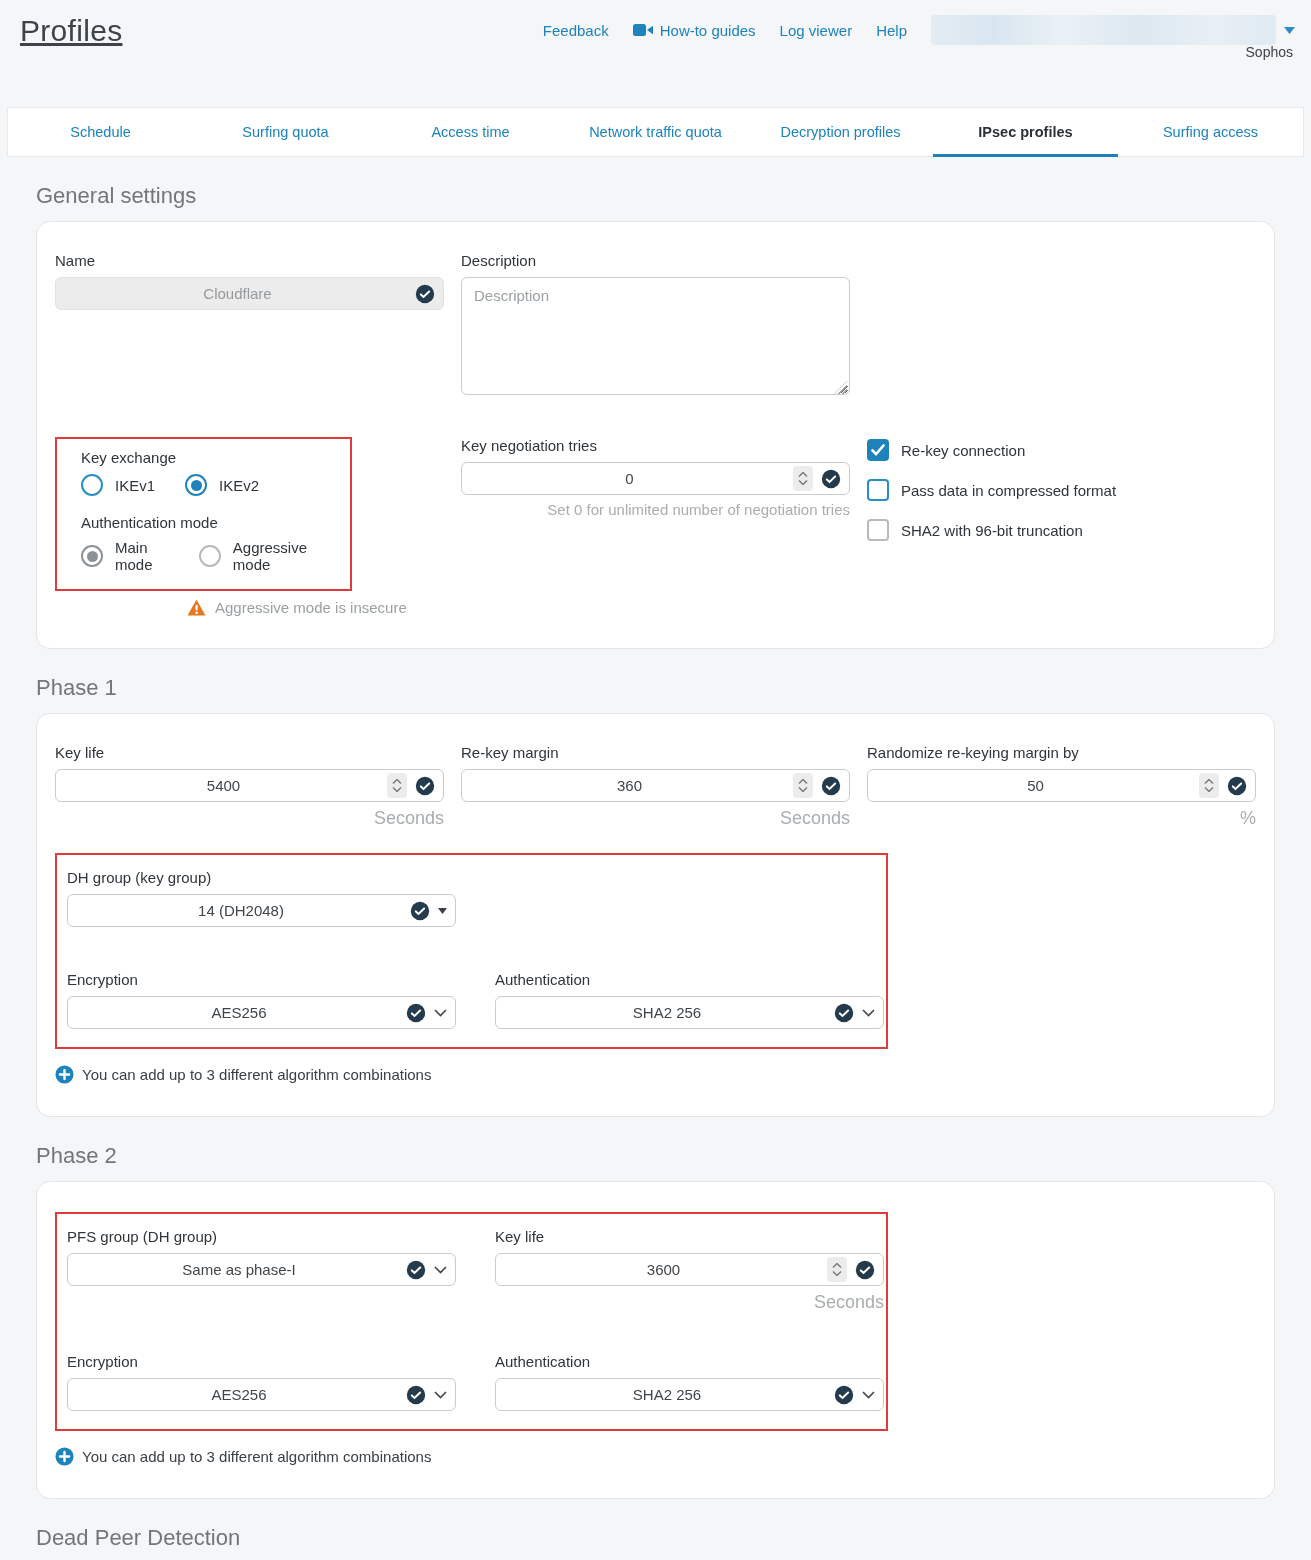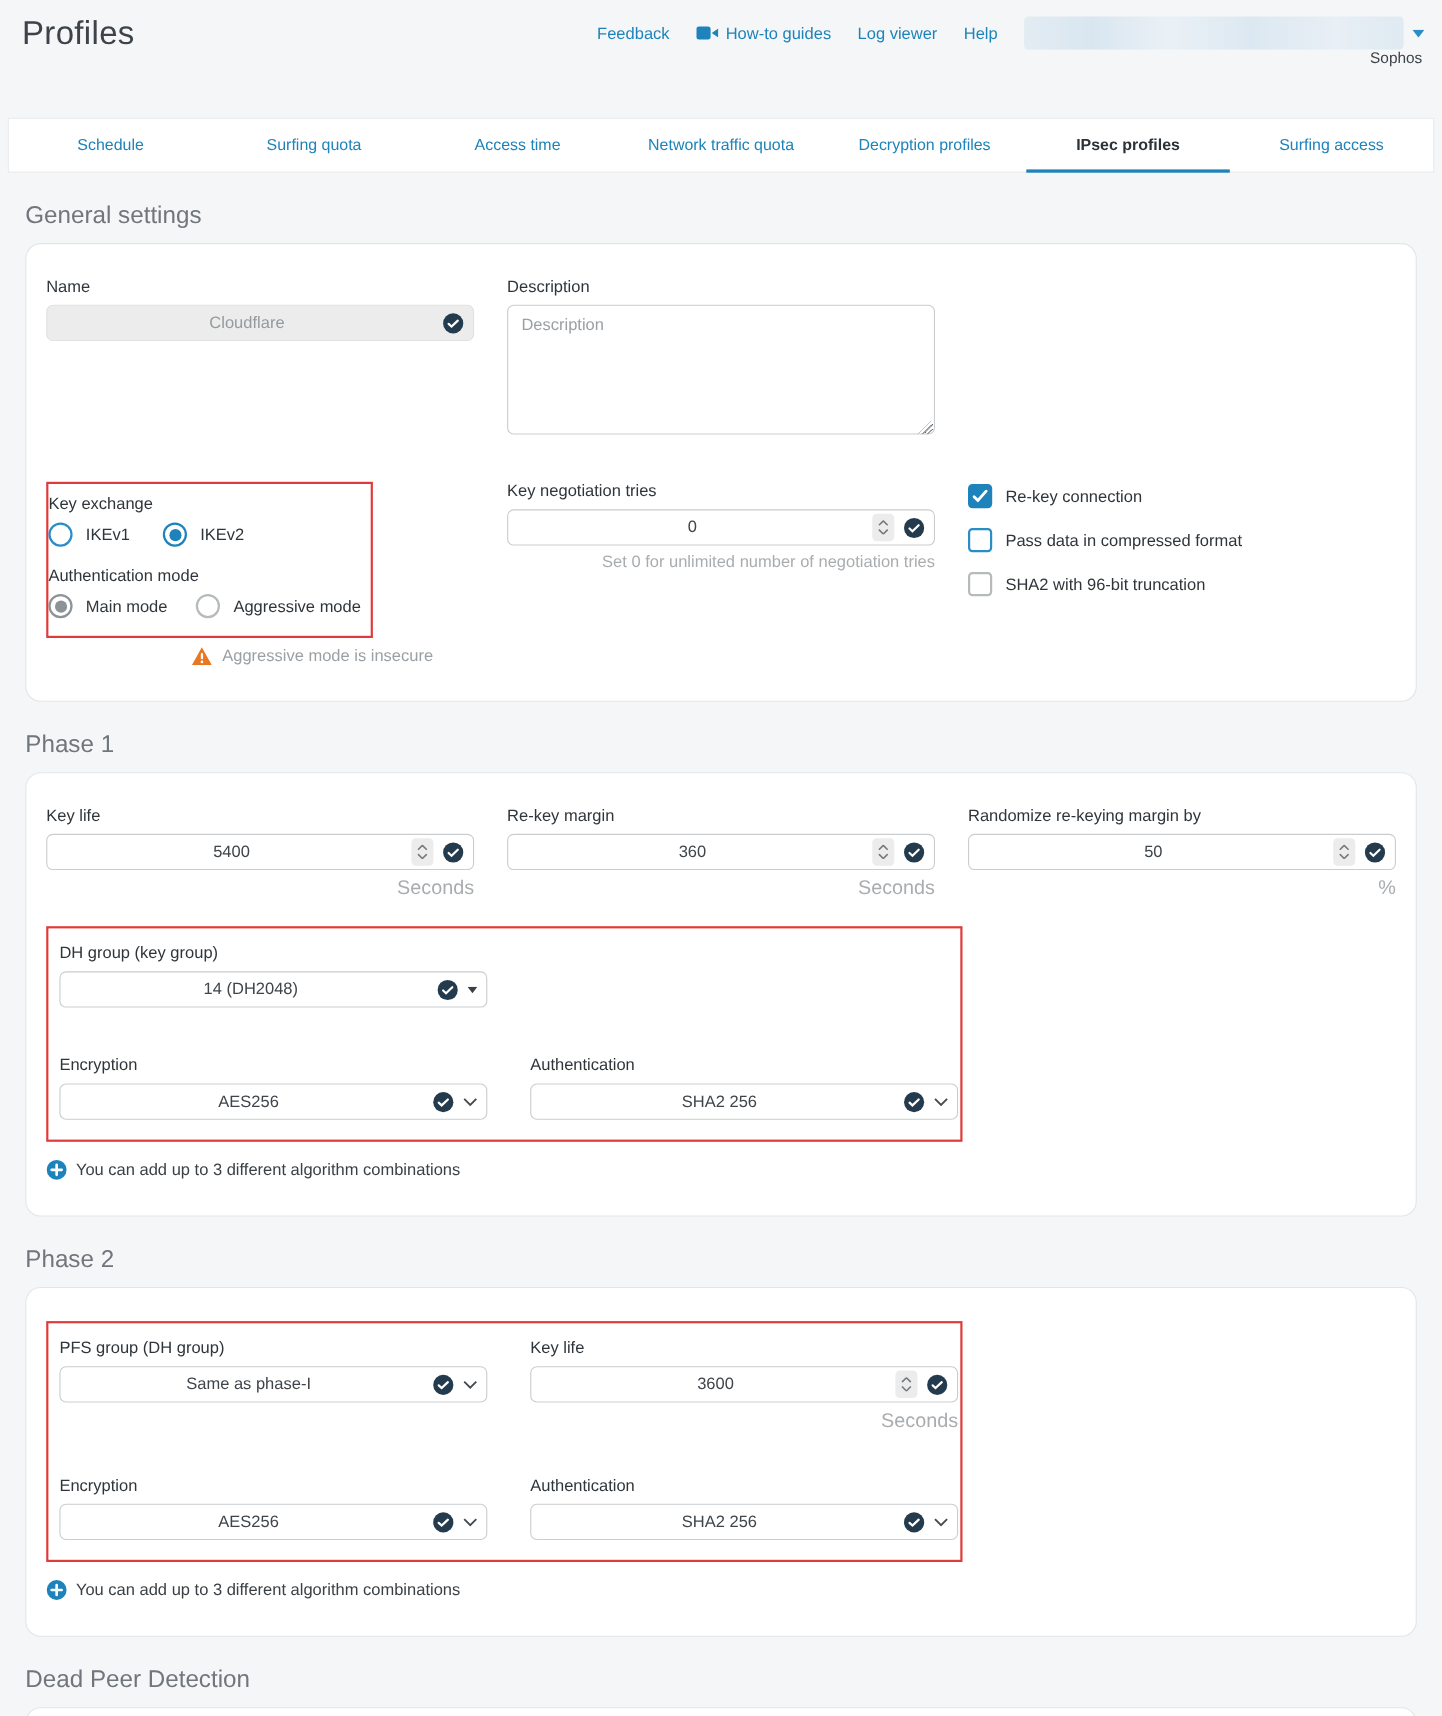--- a/index.html
+++ b/index.html
@@ -13,7 +13,7 @@
   }
   
   .hdr { position:relative; height:107px; padding:14px 20px 0; }
-  .hdr-title { font-size:30px; font-weight:400; color:#3d434a; letter-spacing:.3px; }
+  .hdr-title { font-size:30px; font-weight:400; color:#3d434a; letter-spacing:.3px;text-decoration:underline; }
   .hdr-right { position:absolute; top:15px; right:16px; display:flex; align-items:center; gap:24px; }
   .hdr-link { color:#1d83ba; font-size:15px; text-decoration:none; display:flex; align-items:center; gap:7px; cursor:pointer; }
   .acct-pill { width:345px; height:30px; border-radius:4px;

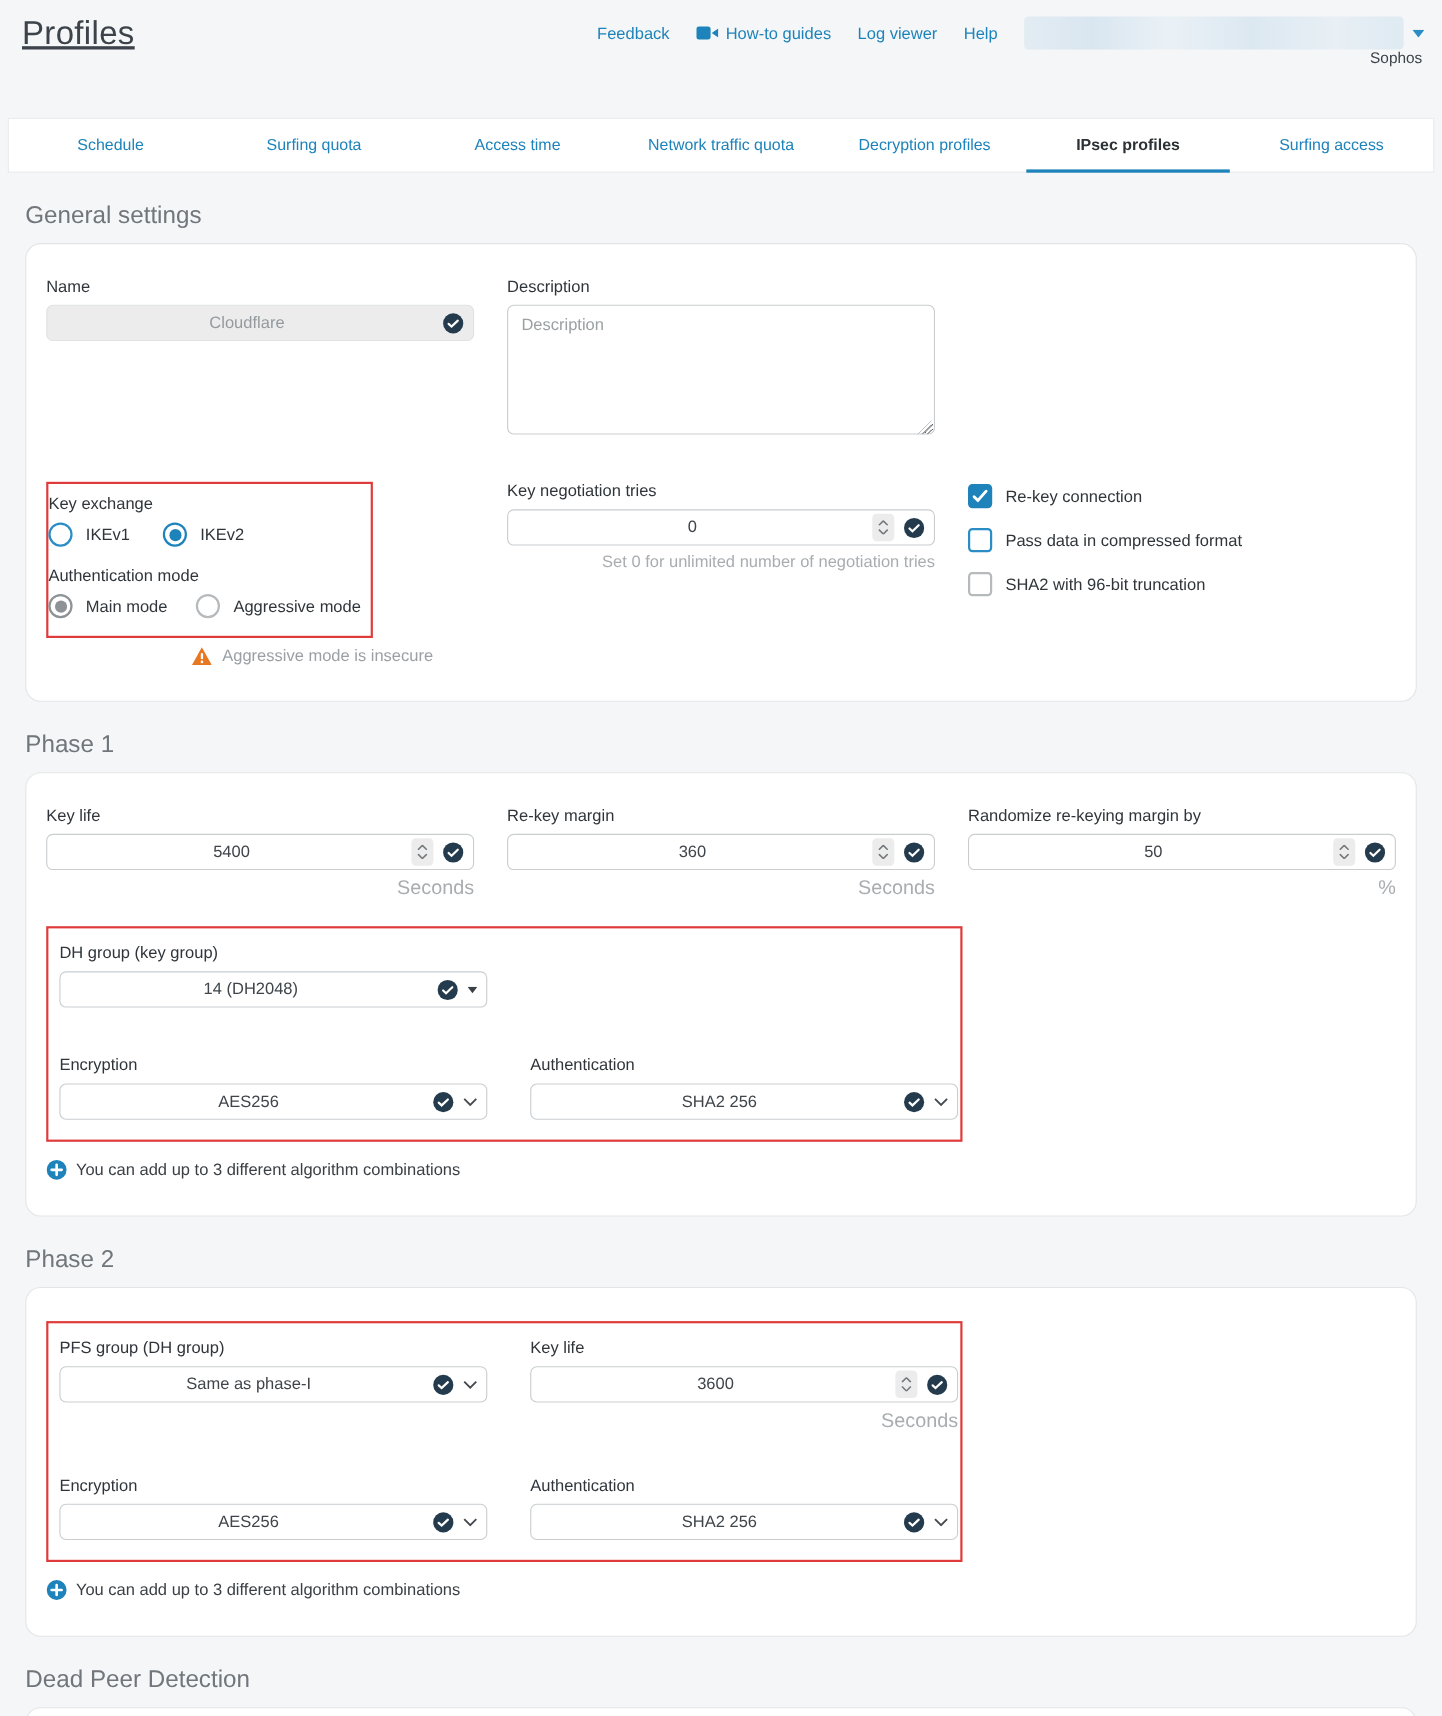--- a/index.html
+++ b/index.html
@@ -28,7 +28,7 @@
   .tab.active { color:#2b3135; font-weight:600; }
   .tab.active::after { content:""; position:absolute; left:0; right:0; bottom:-1px; height:3px; background:#1d83ba; }
   
-  .sec { margin:0 23px; }
+  .sec { margin:0 36px; }
   .sec-head { font-size:22px; font-weight:400; color:#70767b; margin:26px 0 12px; }
   .panel { background:#fff; border:1px solid #e3e5e7; border-radius:14px; padding:30px 18px 32px; }
   .row3 { display:grid; grid-template-columns:389px 389px 389px; justify-content:space-between; }

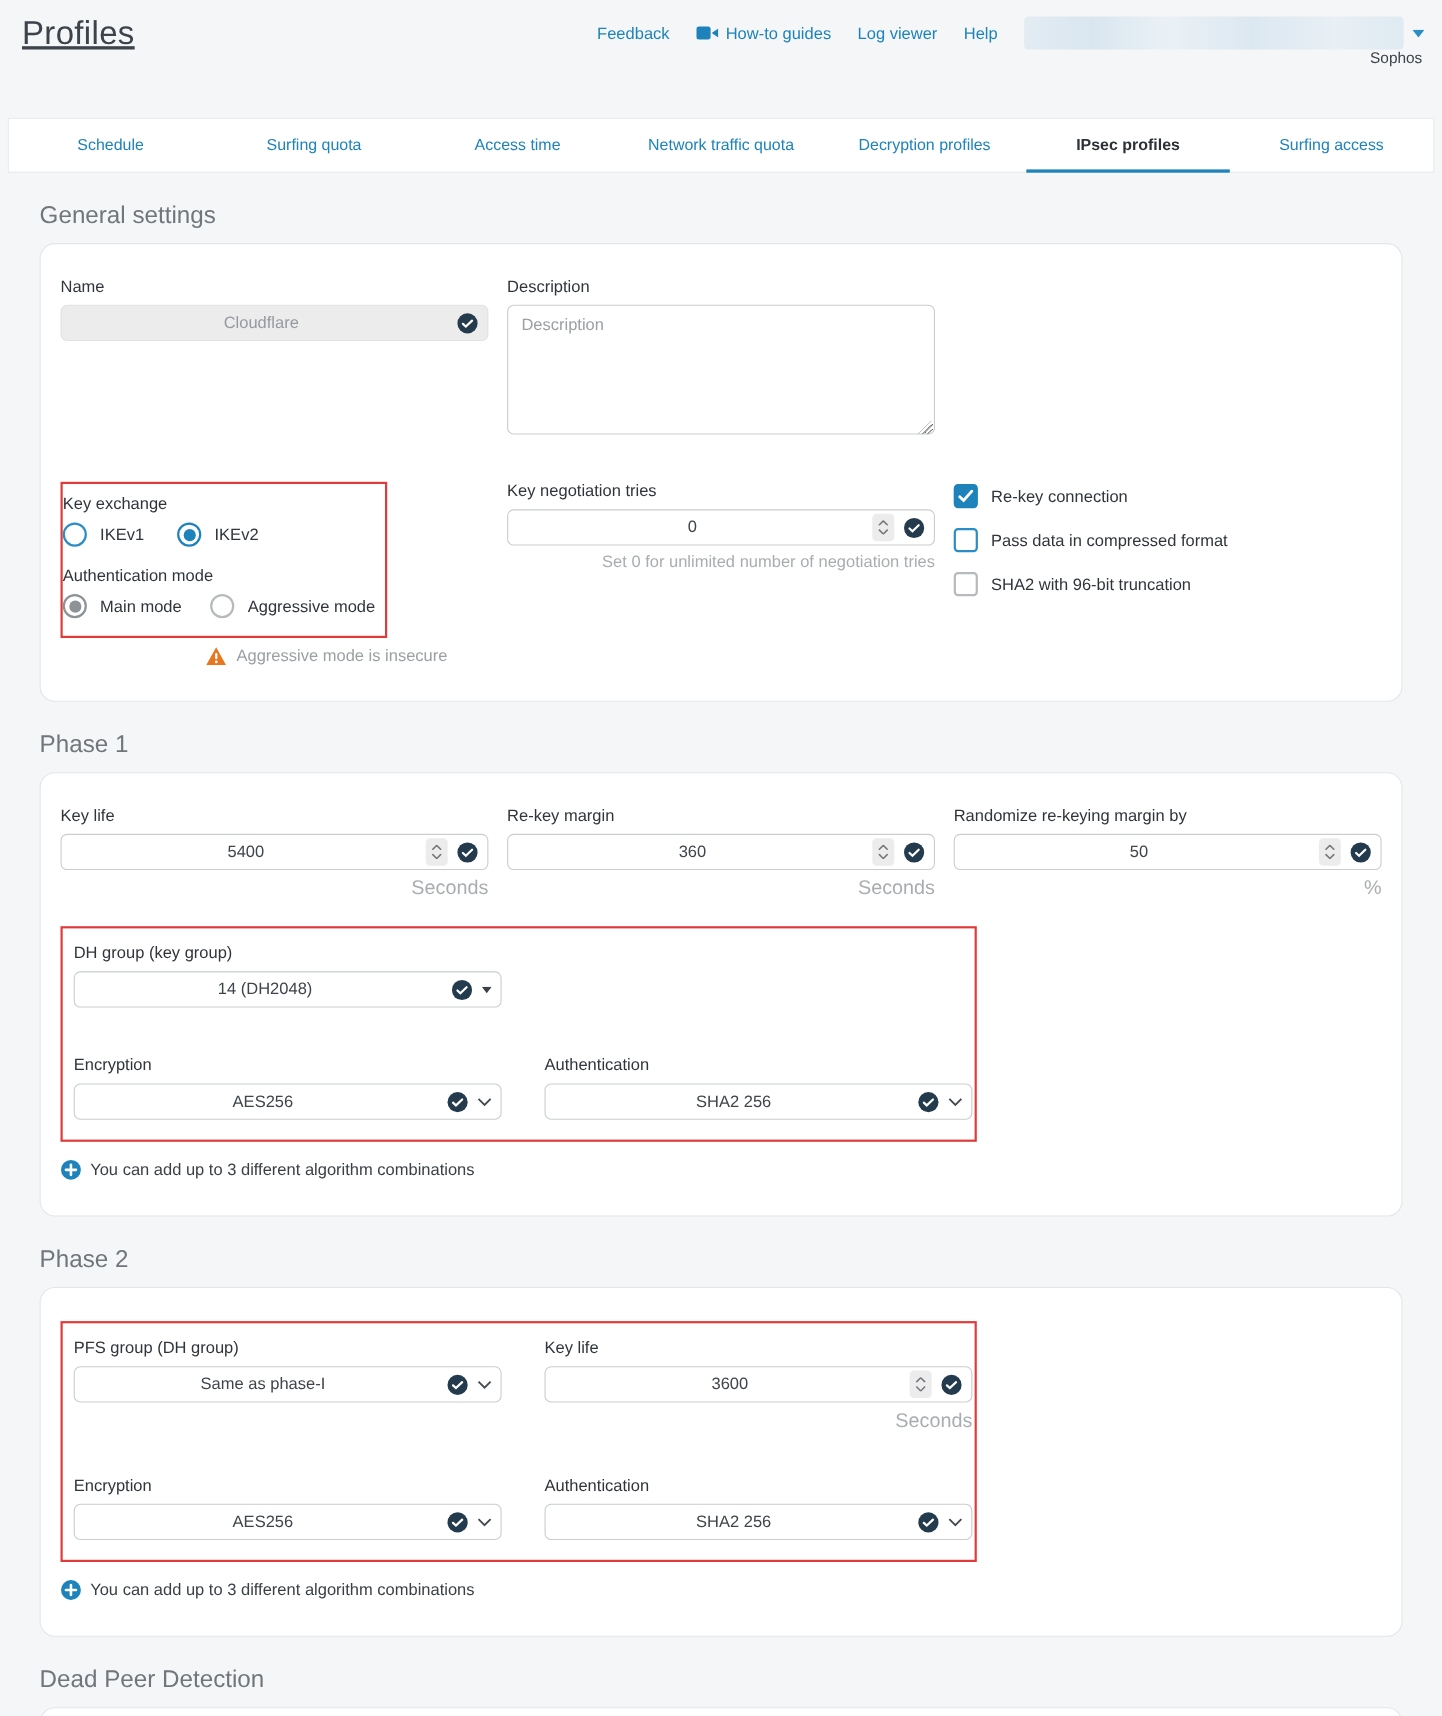--- a/index.html
+++ b/index.html
@@ -71,7 +71,7 @@
   .cb.blueborder { border-color:#2a8dc5; }
   
   .redbox { border:2px solid #e03b3b; }
-  .redbox.keyx { width:297px; padding:10px 0 16px; }
+  .redbox.keyx { width:297px; padding:10px 24px 16px; }
   .redbox.algo { width:833px; padding:14px 10px 18px; margin-top:24px; }
   .warnline { display:flex; align-items:center; gap:9px; margin-top:8px; padding-left:132px;
     font-size:15px; color:#9aa0a3; }

